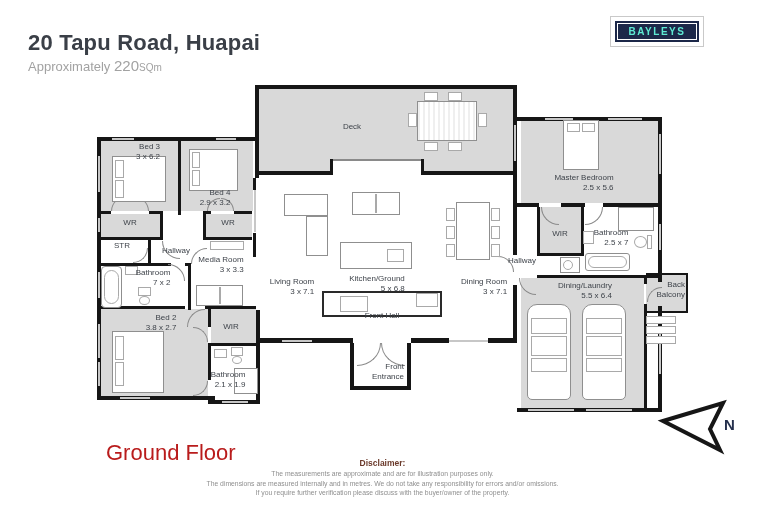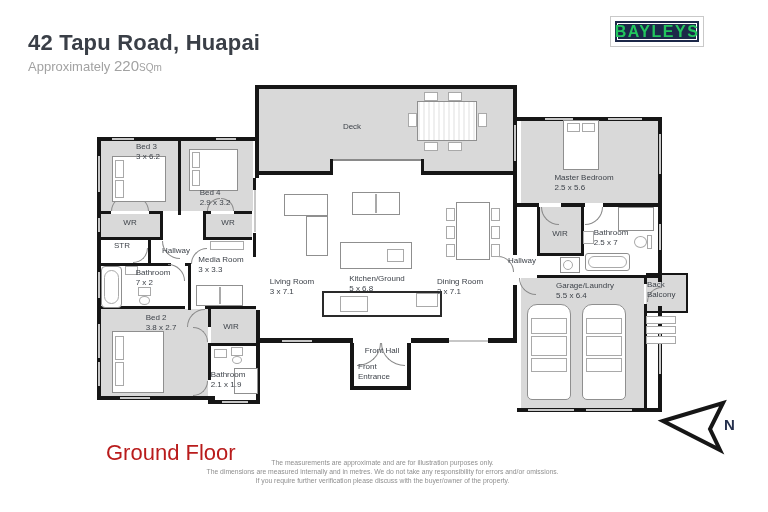--- a/index.html
+++ b/index.html
@@ -37,7 +37,7 @@
 </head>
 <body>
 
-<div class="title">42 Tapu Road, Huapai</div>
+<div class="title">20 Tapu Road, Huapai</div>
 <div class="subtitle">
   <span>Approximately</span>
   <span class="num">220</span><span class="unit">SQm</span>

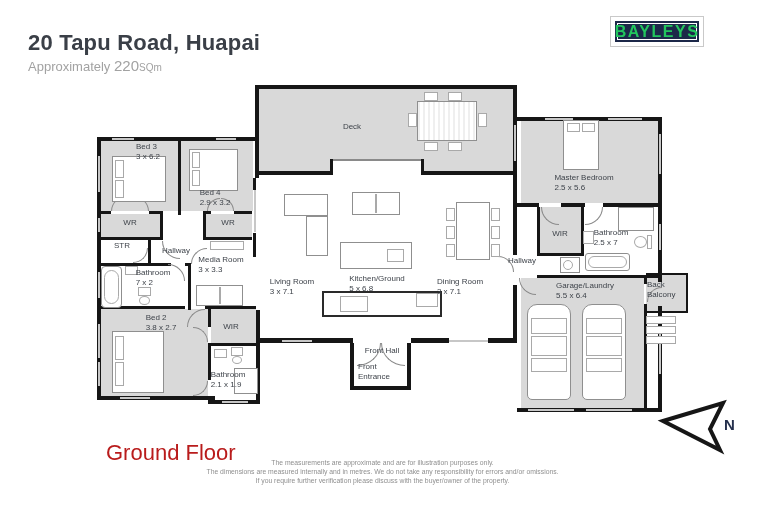--- a/index.html
+++ b/index.html
@@ -27,7 +27,7 @@
   .logo{position:absolute;left:610px;top:16px;width:92px;height:29px;background:#fff;
         border:1px solid #c9c9c9;display:flex;align-items:center;justify-content:center}
   .logo .inner{width:84px;height:21px;background:#1c2849;box-shadow:inset 0 0 0 2px #1c2849, inset 0 0 0 3px #fff;
-        color:#22c55e;font-weight:bold;font-size:16px;letter-spacing:1.5px;display:flex;align-items:center;justify-content:center}
+        color:#5eead4;font-weight:bold;font-size:10px;letter-spacing:1.5px;display:flex;align-items:center;justify-content:center}
   .floorlabel{position:absolute;left:106px;top:440px;font-size:22px;color:#b91c1c}
   .disc{position:absolute;left:130px;top:458px;width:505px;text-align:center;color:#8f8f8f;font-size:6.8px;line-height:1.35}
   .disc .h{font-size:8.5px;font-weight:bold;color:#6b3a2b}

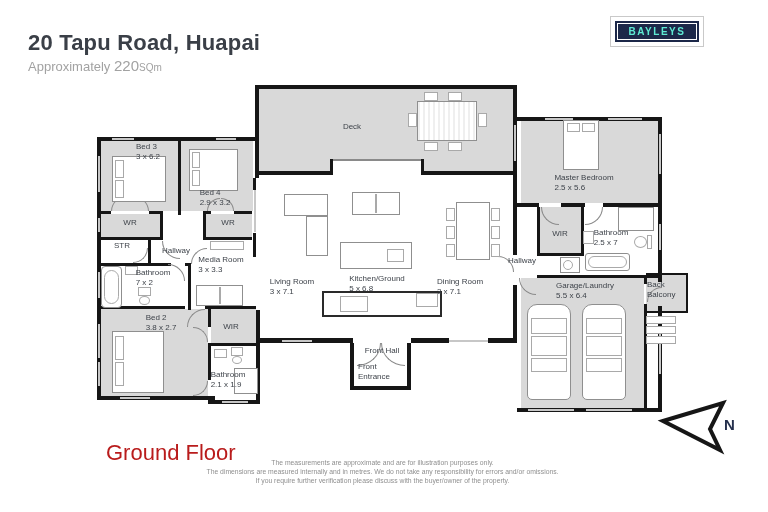--- a/index.html
+++ b/index.html
@@ -17,7 +17,7 @@
   .arc.tr{border-right-width:1px;border-top-width:1px;border-radius:0 100% 0 0}
   .arc.bl{border-left-width:1px;border-bottom-width:1px;border-radius:0 0 0 100%}
   .arc.br{border-right-width:1px;border-bottom-width:1px;border-radius:0 0 100% 0}
-  .rl{position:absolute;transform:translateX(-50%);text-align:left;font-size:8px;
+  .rl{position:absolute;transform:translateX(-50%);text-align:right;font-size:8px;
       line-height:1.3;color:#3e434a;white-space:nowrap}
   .rl.wrap{white-space:normal}
   .title{position:absolute;left:28px;top:30px;font-size:22px;font-weight:600;color:#3a3f47;letter-spacing:.2px}

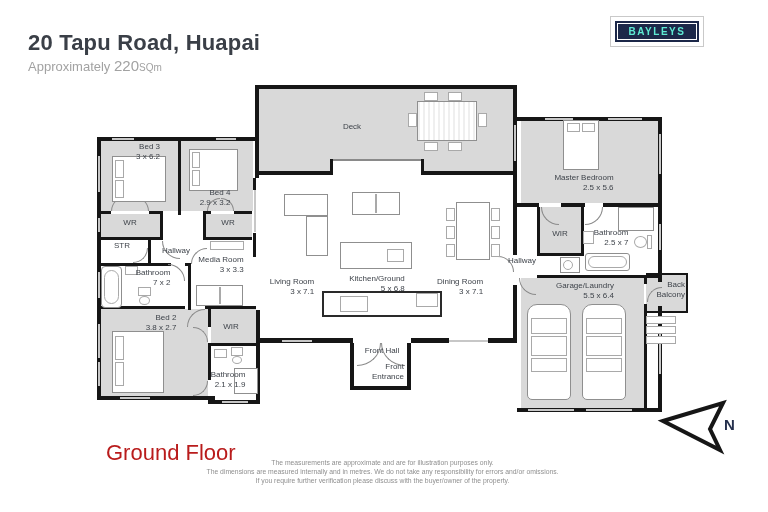--- a/index.html
+++ b/index.html
@@ -279,7 +279,7 @@
       <div>Kitchen/Ground</div>
       <div class="d">5 x 6.8</div>
     </div>
-  <div class="rl" style="left:460px;top:277px">
+  <div class="rl" style="left:484px;top:277px">
       <div>Dining Room</div>
       <div class="d">3 x 7.1</div>
     </div>

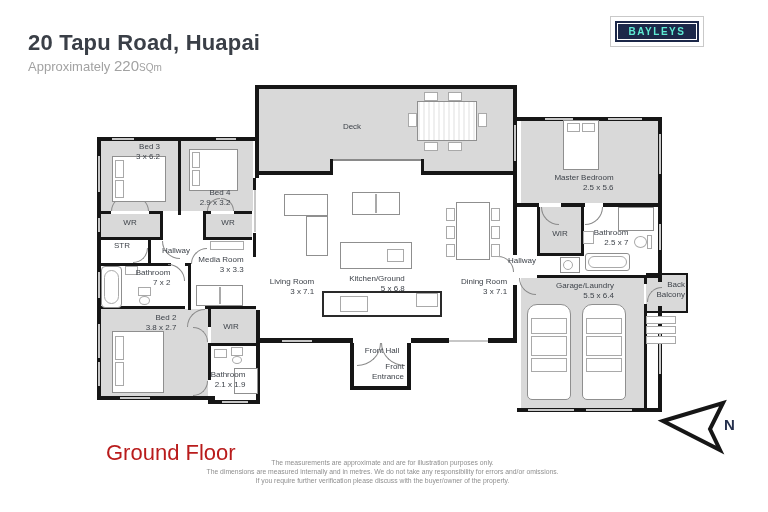--- a/index.html
+++ b/index.html
@@ -304,7 +304,7 @@
       <div>Hallway</div>
     </div>
   <div class="rl" style="left:585px;top:281px">
-      <div>Garage/Laundry</div>
+      <div>Dining/Laundry</div>
       <div class="d">5.5 x 6.4</div>
     </div>
   <div class="rl wrap" style="left:666px;top:280px;width:38px;margin-left:-19px;transform:none">

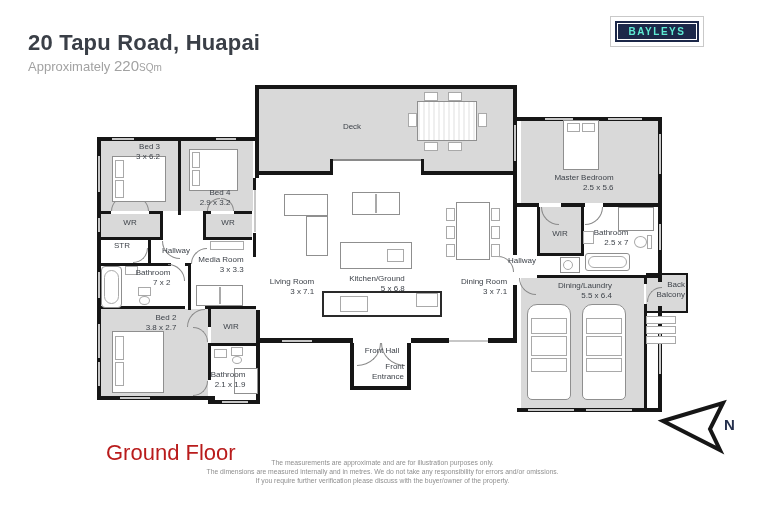--- a/index.html
+++ b/index.html
@@ -283,7 +283,7 @@
       <div>Dining Room</div>
       <div class="d">3 x 7.1</div>
     </div>
-  <div class="rl" style="left:382px;top:346px">
+  <div class="rl" style="left:382px;top:311px">
       <div>Front Hall</div>
     </div>
   <div class="rl wrap" style="left:381px;top:362px;width:46px;margin-left:-23px;transform:none">

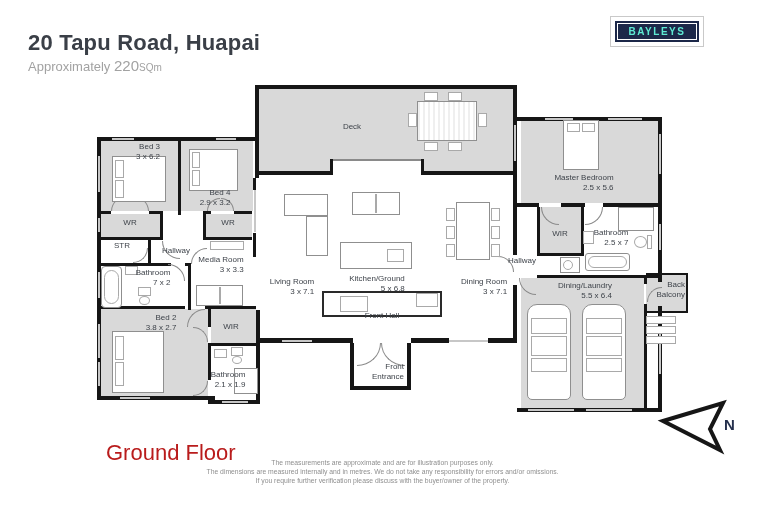--- a/index.html
+++ b/index.html
@@ -319,6 +319,7 @@
 
 <div class="floorlabel">Ground Floor</div>
 <div class="disc">
+  <div class="h">Disclaimer:</div>
   <div>The measurements are approximate and are for illustration purposes only.</div>
   <div>The dimensions are measured internally and in metres. We do not take any responsibility for errors and/or omissions.</div>
   <div>If you require further verification please discuss with the buyer/owner of the property.</div>

